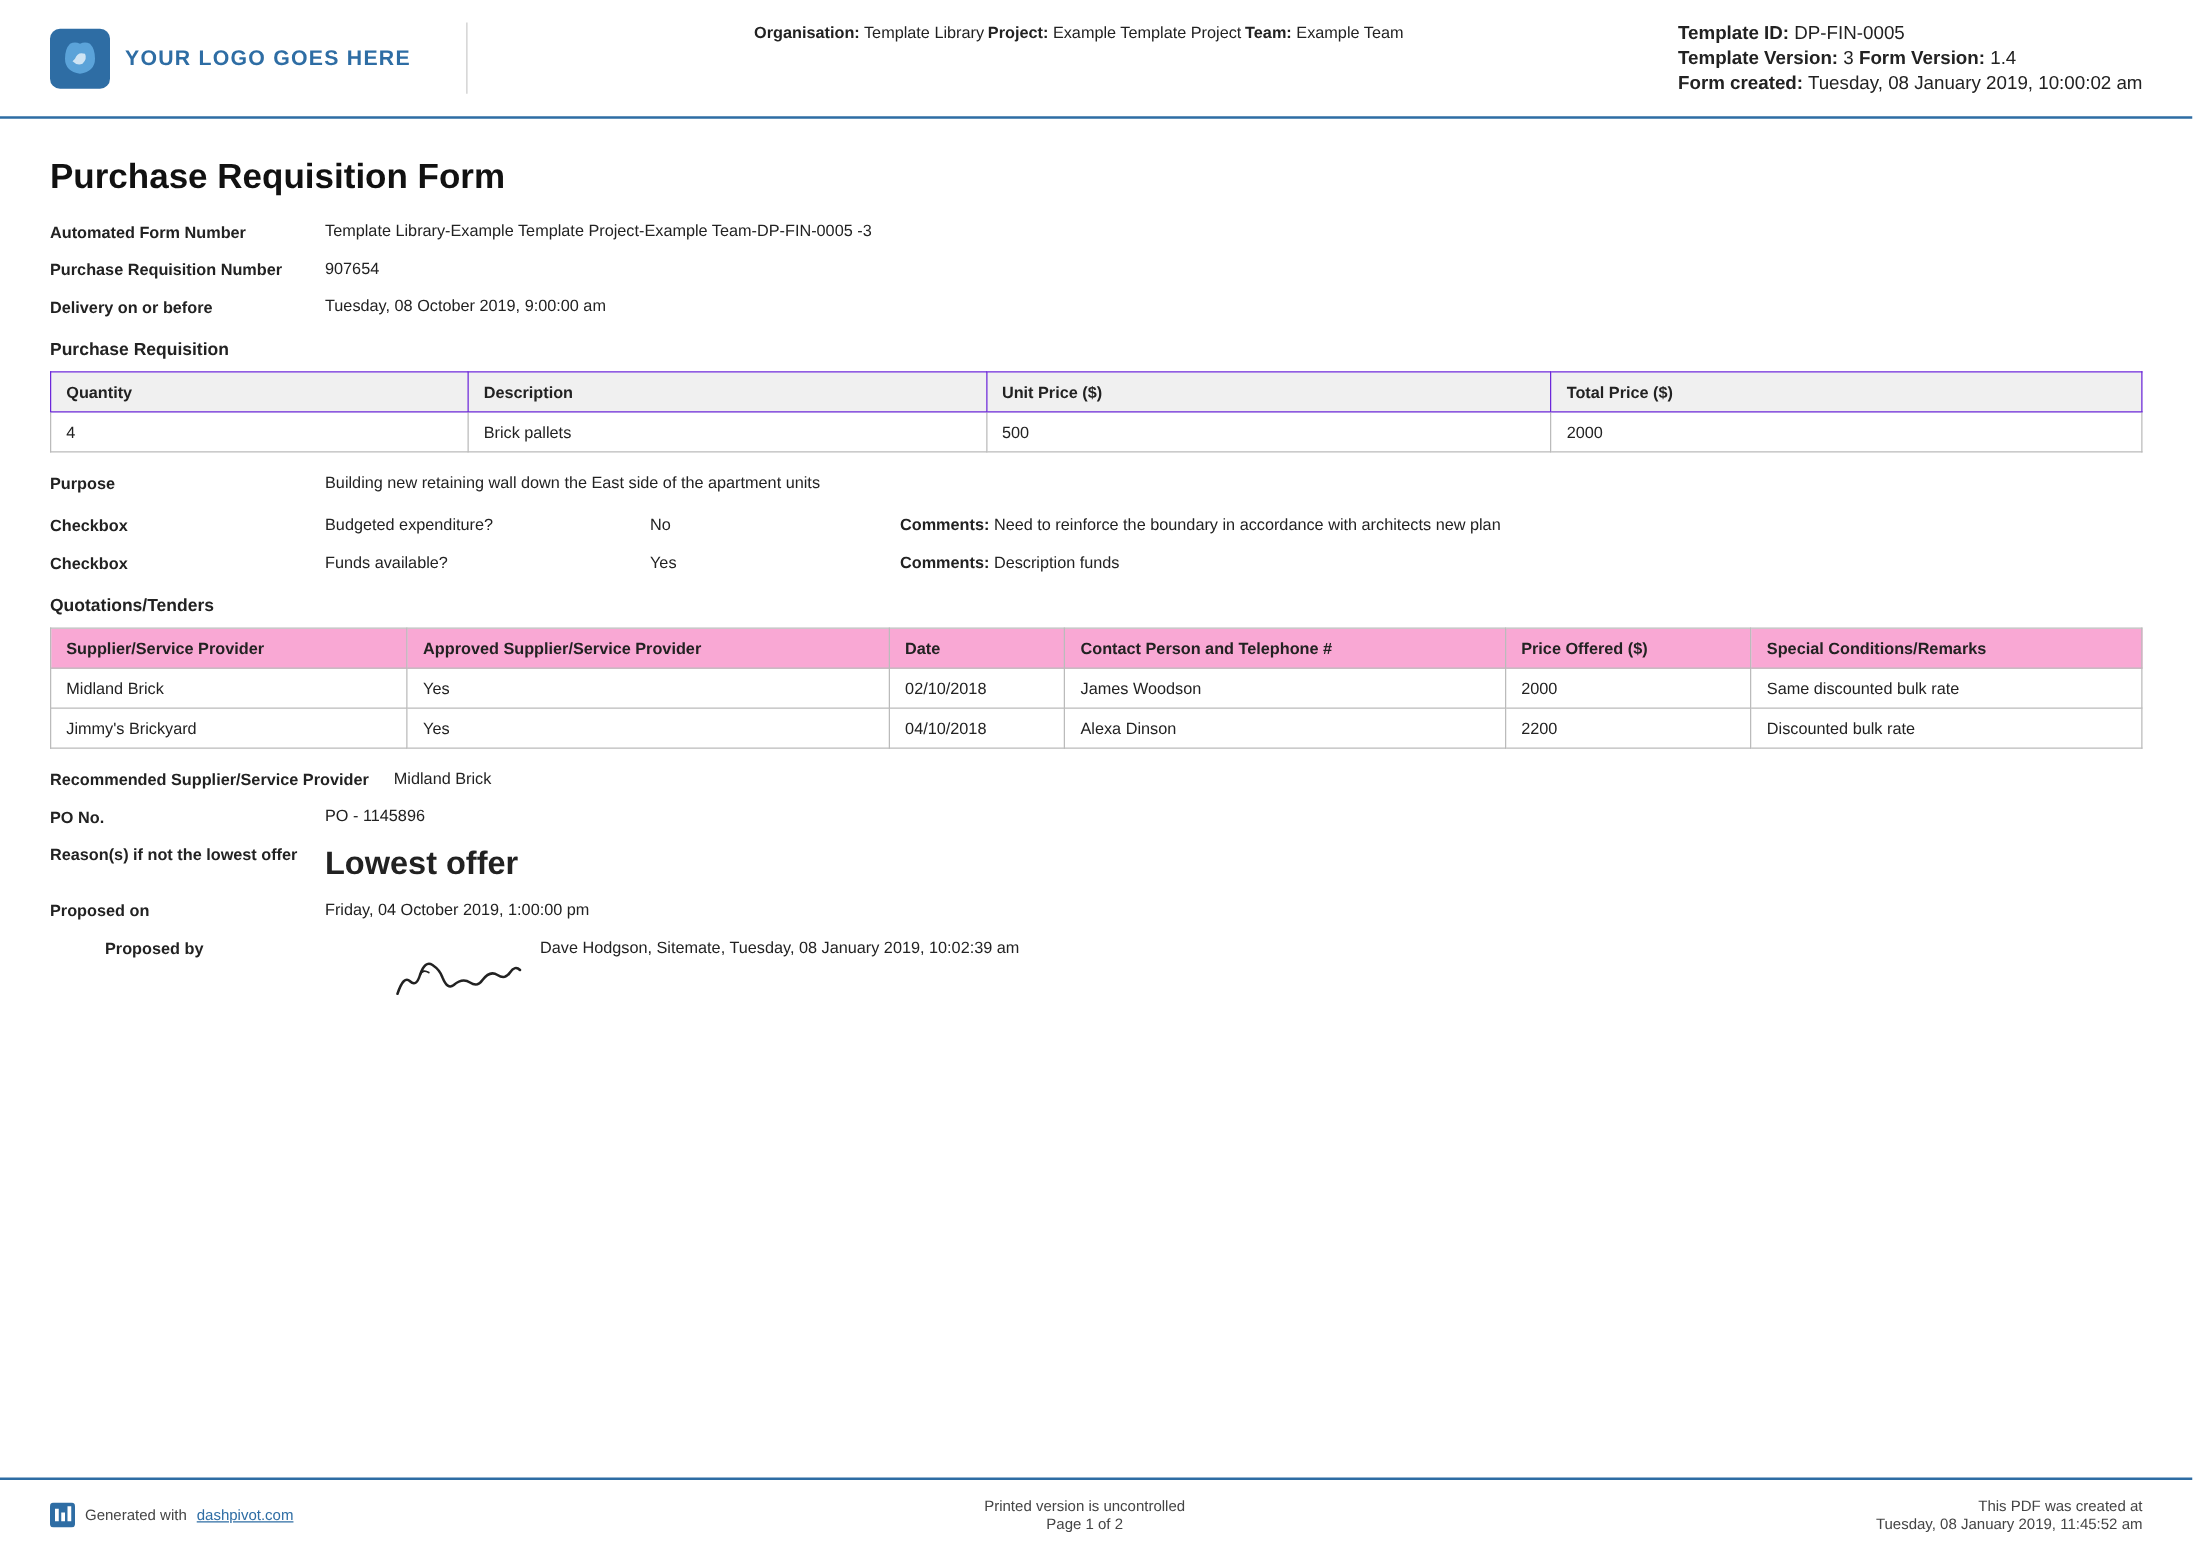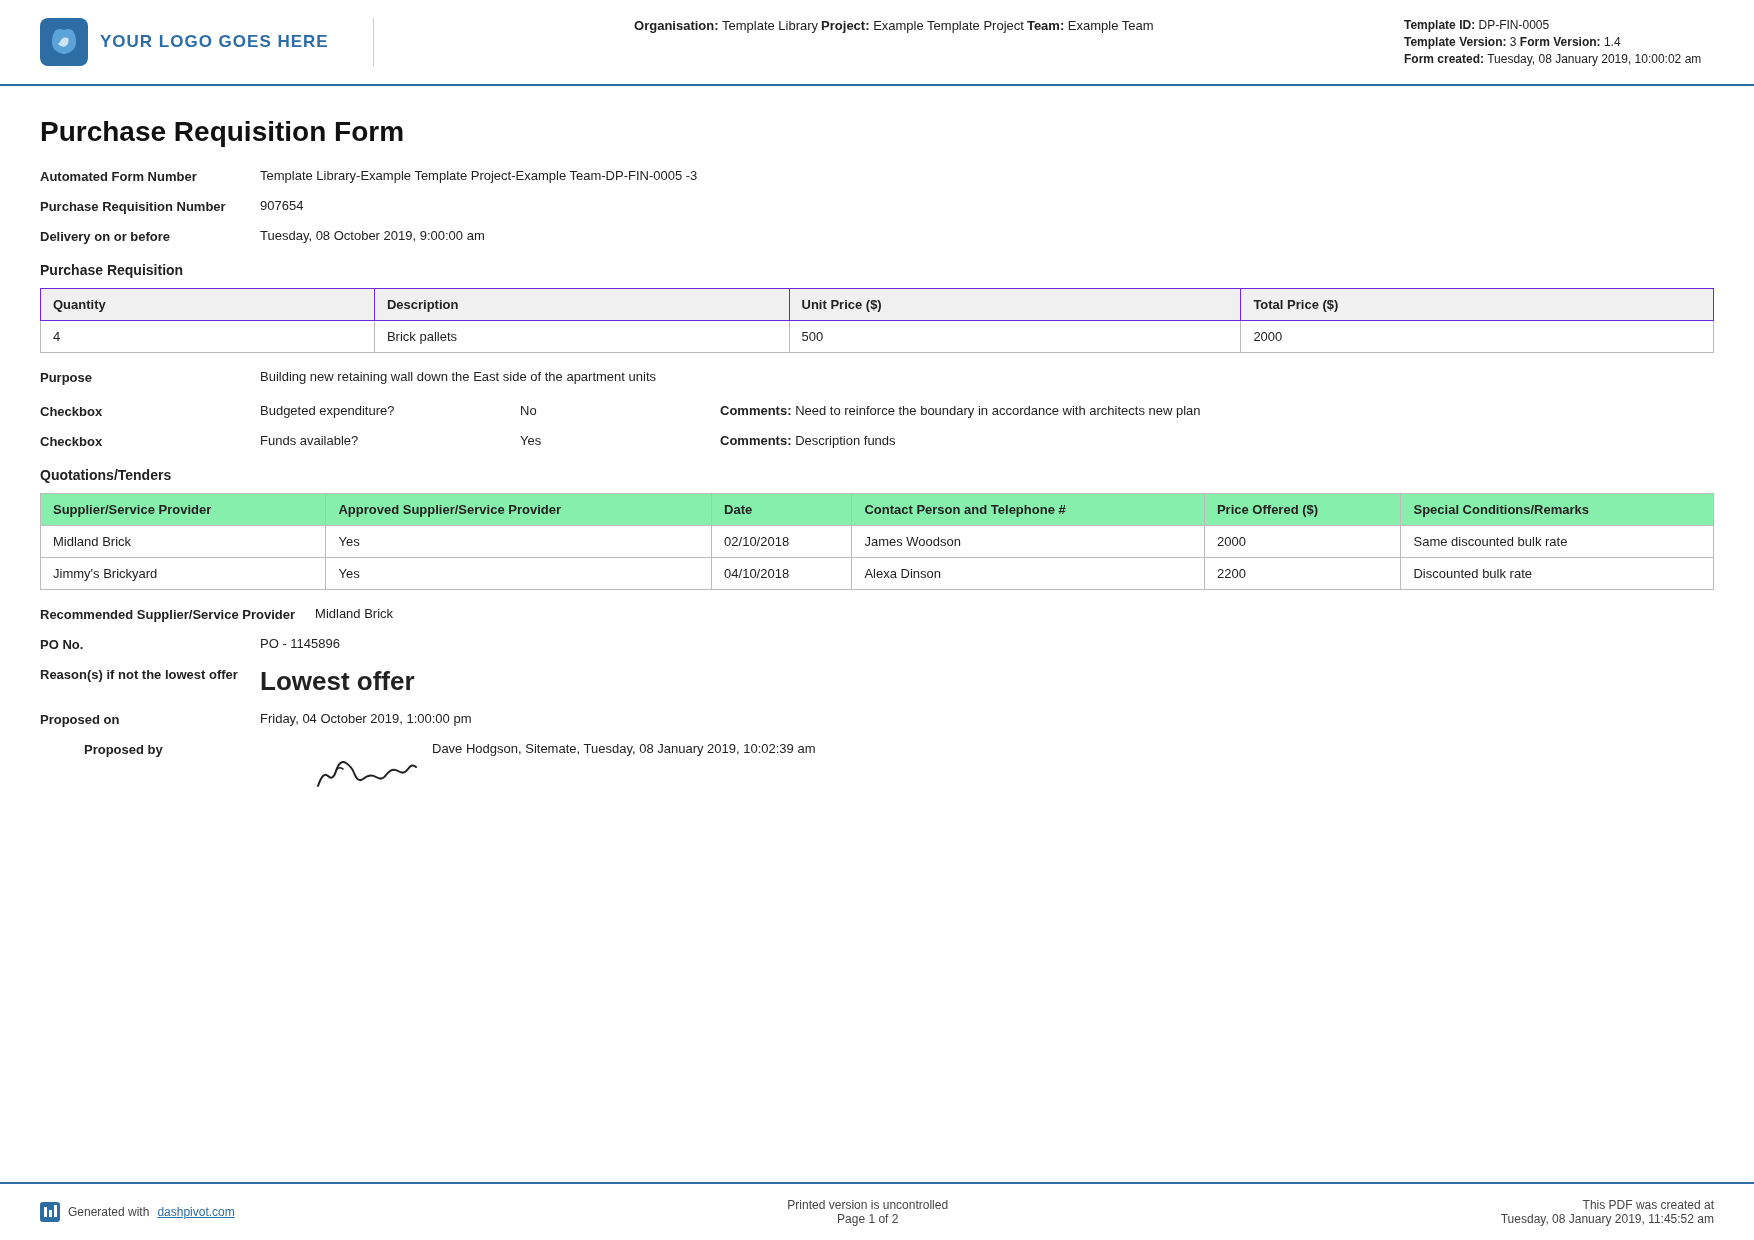--- a/index.html
+++ b/index.html
@@ -68,7 +68,7 @@
       gap: 3px;
       padding-left: 30px;
     }
-    .header-right p { font-size: 12px; }
+    .header-right p { font-size: 15px; }
     .header-right span.label { font-weight: bold; }
 
     

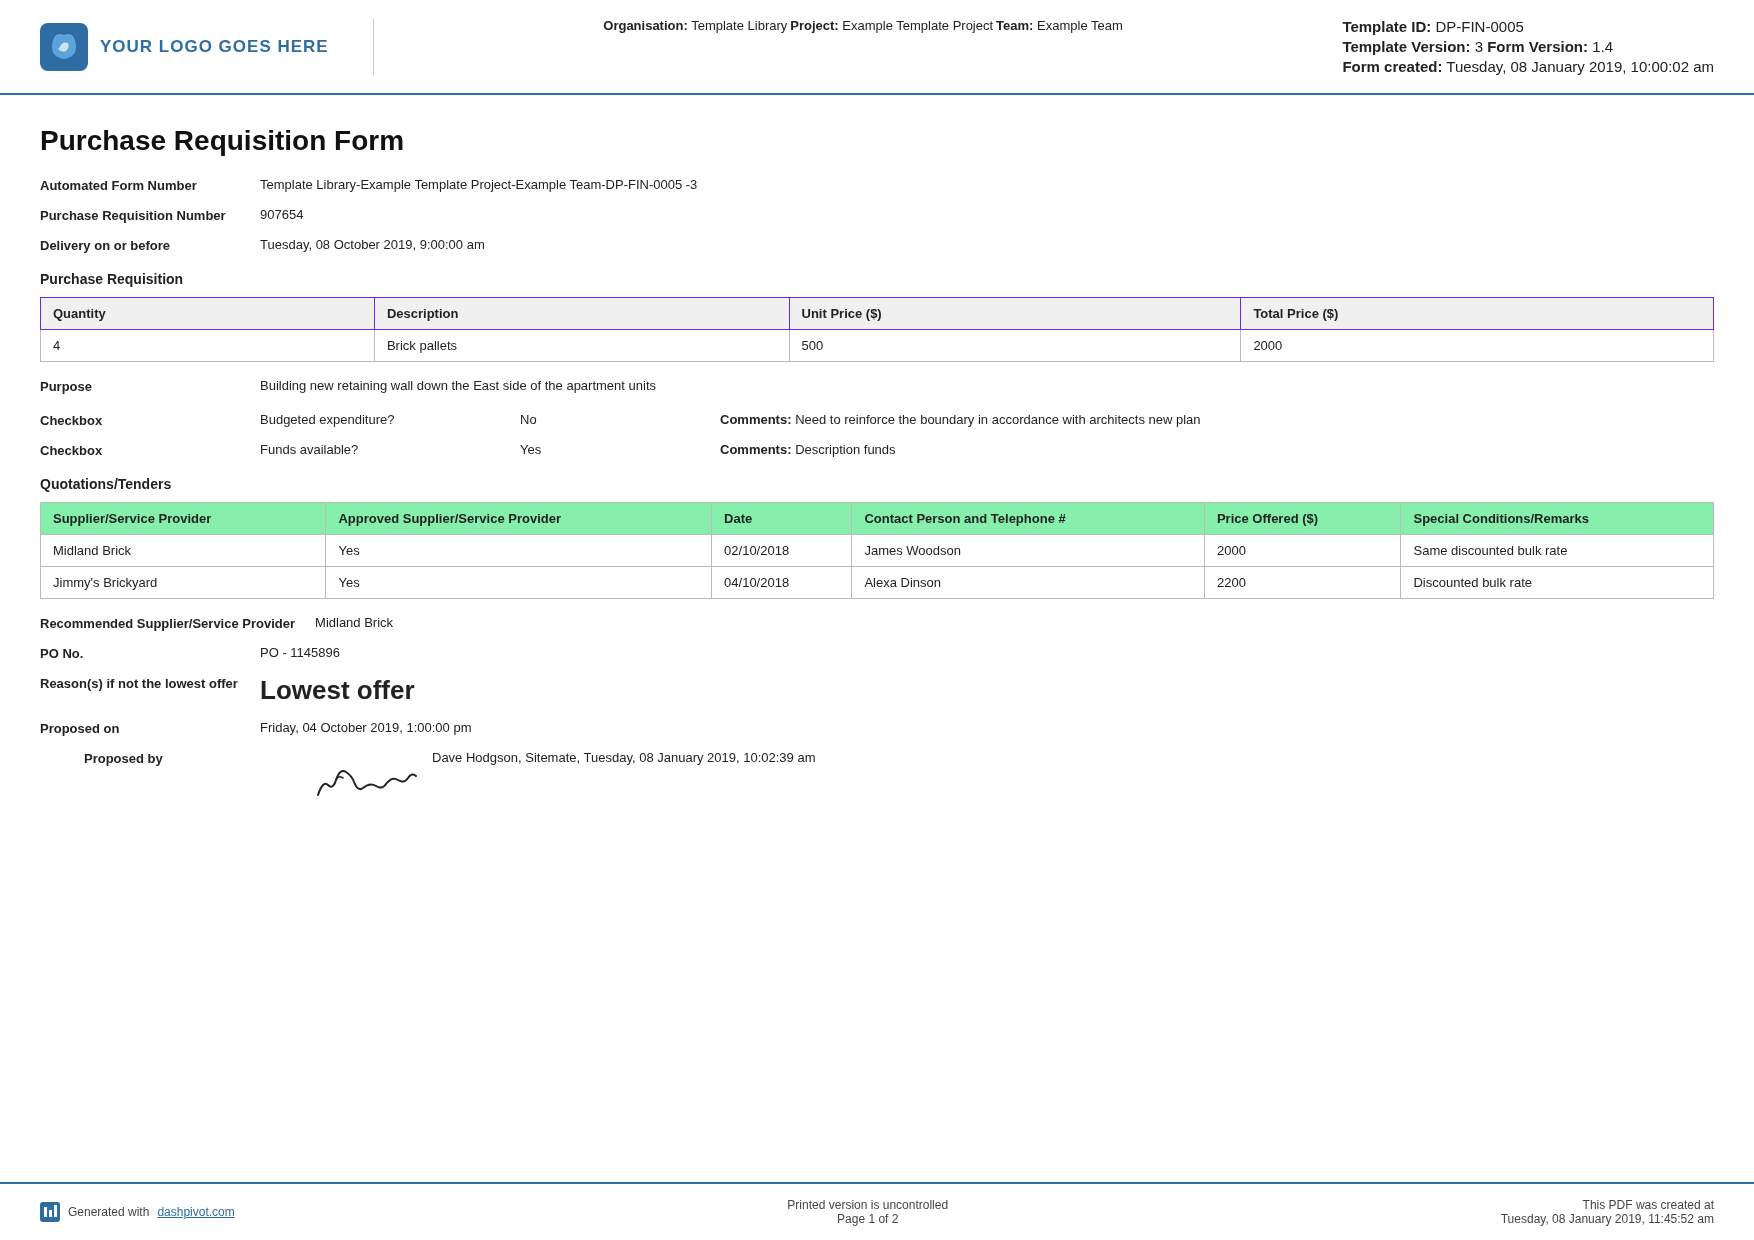--- a/index.html
+++ b/index.html
@@ -161,7 +161,7 @@
       margin-bottom: 16px;
     }
     .quot-table th {
-      background: #86efac;
+      background: #f9a8d4;
       border: 1px solid #bbb;
       padding: 8px 12px;
       text-align: left;

